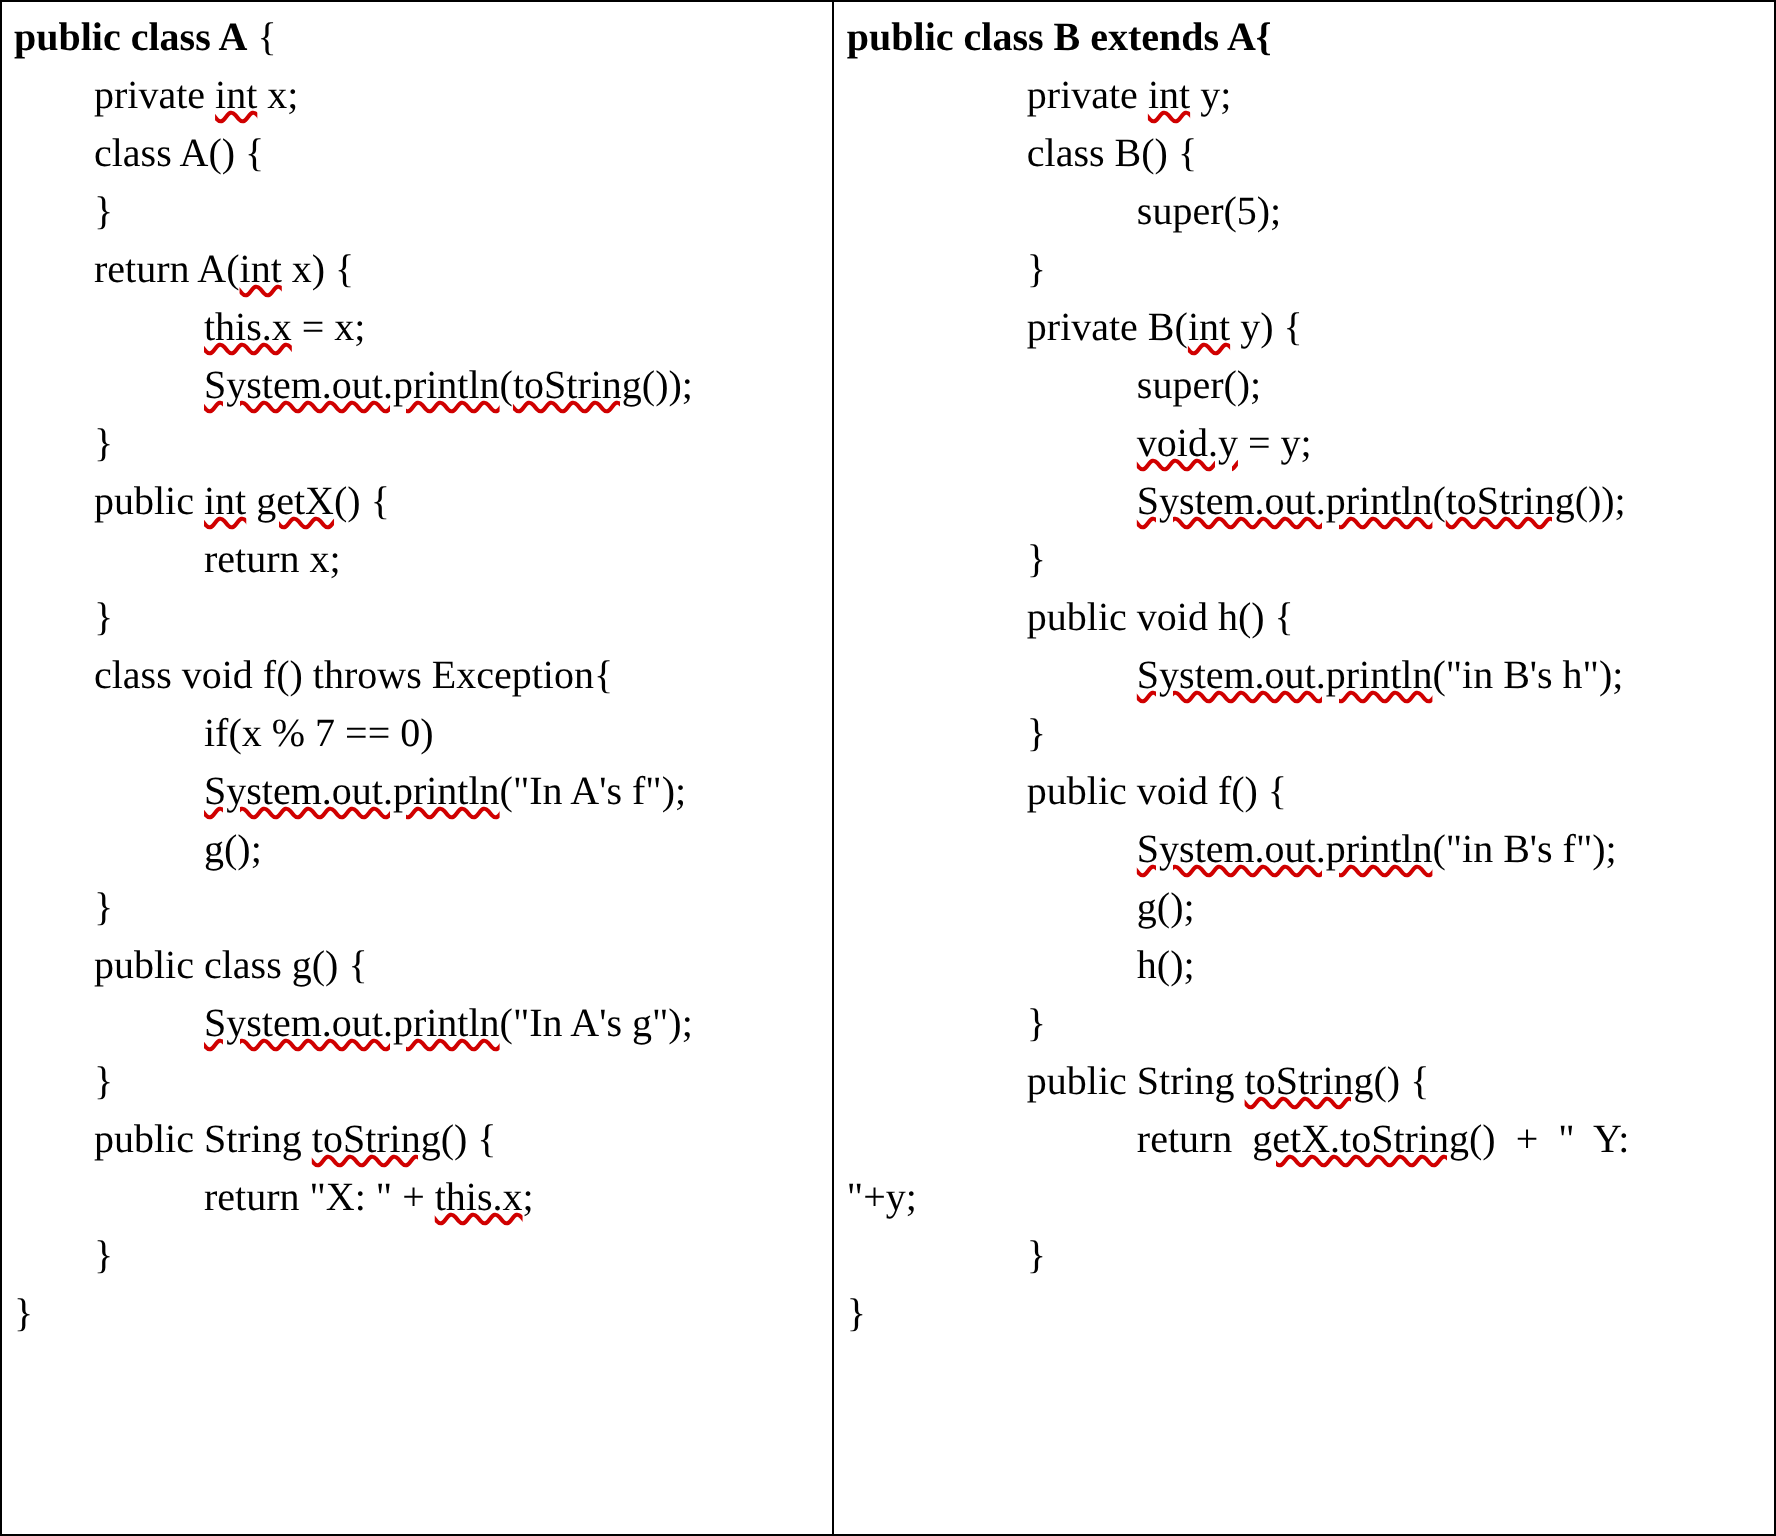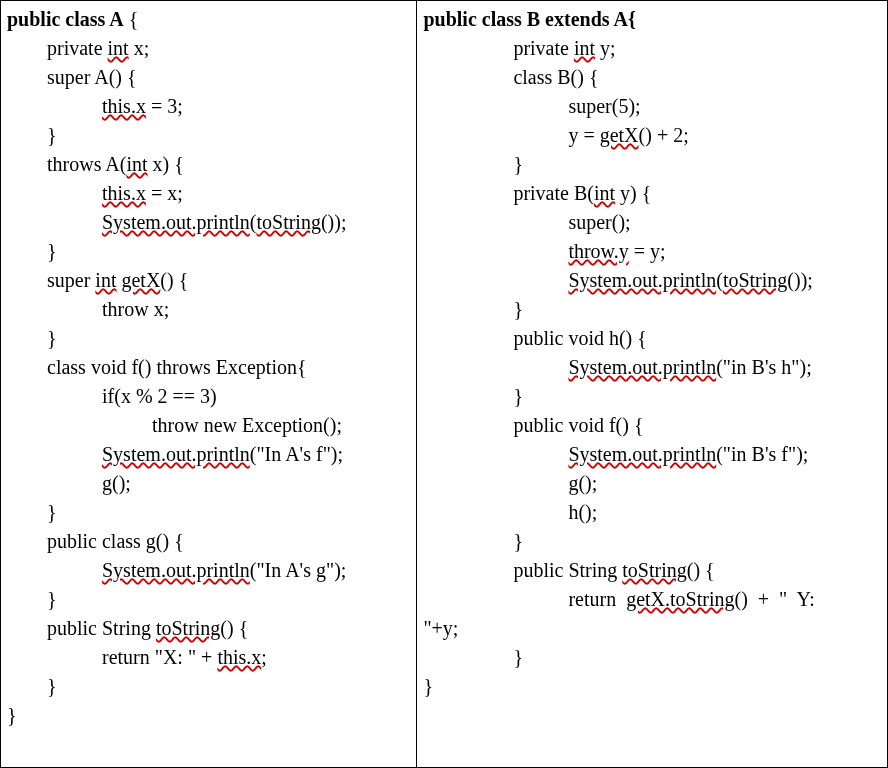--- a/index.html
+++ b/index.html
@@ -51,7 +51,7 @@
   <div class="col col-left">
     <div class="line"><span class="k">public class</span><span class="k"> A</span><span> {</span></div>
     <div class="line"><span>        private </span><span class="err">int</span><span> x;</span></div>
-    <div class="line"><span>        super A() {</span></div>
+    <div class="line"><span>        class A() {</span></div>
     <div class="line"><span>                   </span><span class="err">this.x</span><span> = 3;</span></div>
     <div class="line"><span>        }</span></div>
     <div class="line"><span>        throws A(</span><span class="err">int</span><span> x) {</span></div>

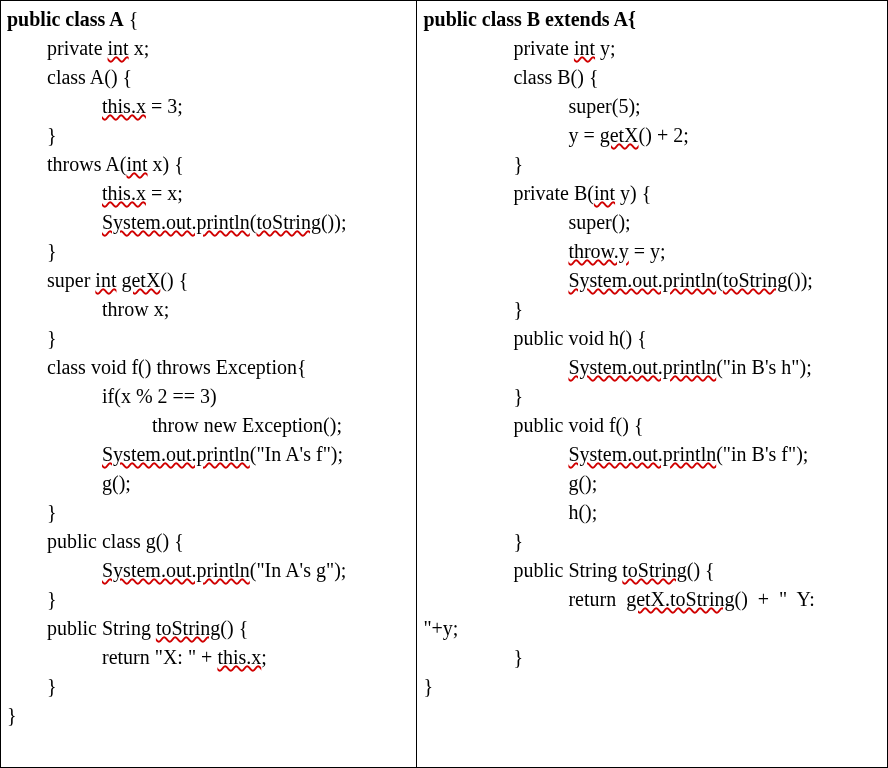--- a/index.html
+++ b/index.html
@@ -52,7 +52,6 @@
     <div class="line"><span class="k">public class</span><span class="k"> A</span><span> {</span></div>
     <div class="line"><span>        private </span><span class="err">int</span><span> x;</span></div>
     <div class="line"><span>        class A() {</span></div>
-    <div class="line"><span>                   </span><span class="err">this.x</span><span> = 3;</span></div>
     <div class="line"><span>        }</span></div>
     <div class="line"><span>        throws A(</span><span class="err">int</span><span> x) {</span></div>
     <div class="line"><span>                   </span><span class="err">this.x</span><span> = x;</span></div>

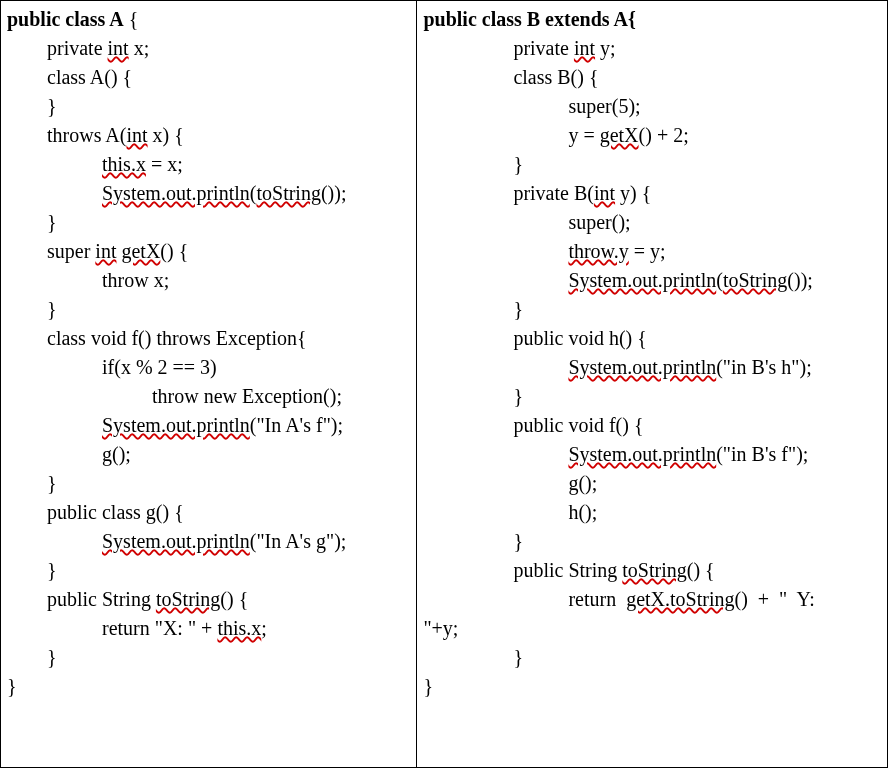--- a/index.html
+++ b/index.html
@@ -53,7 +53,7 @@
     <div class="line"><span>        private </span><span class="err">int</span><span> x;</span></div>
     <div class="line"><span>        class A() {</span></div>
     <div class="line"><span>        }</span></div>
-    <div class="line"><span>        throws A(</span><span class="err">int</span><span> x) {</span></div>
+    <div class="line"><span>        return A(</span><span class="err">int</span><span> x) {</span></div>
     <div class="line"><span>                   </span><span class="err">this.x</span><span> = x;</span></div>
     <div class="line"><span>                   </span><span class="err">System.out.println</span><span>(</span><span class="err">toString</span><span>());</span></div>
     <div class="line"><span>        }</span></div>

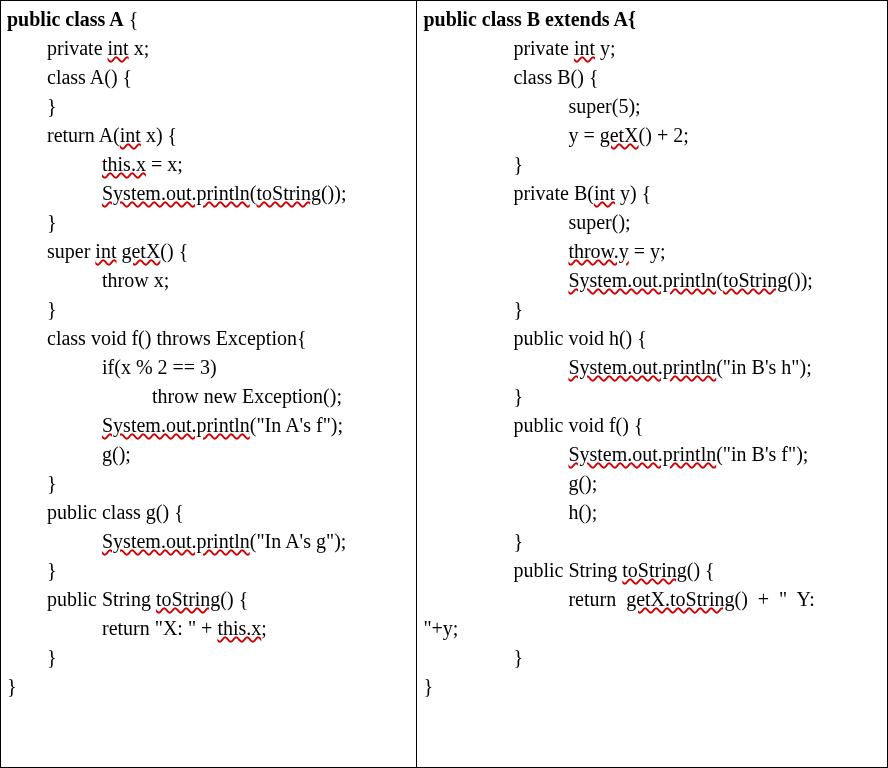--- a/index.html
+++ b/index.html
@@ -82,7 +82,6 @@
     <div class="line"><span>                  private </span><span class="err">int</span><span> y;</span></div>
     <div class="line"><span>                  class B() {</span></div>
     <div class="line"><span>                             super(5);</span></div>
-    <div class="line"><span>                             y = </span><span class="err">getX</span><span>() + 2;</span></div>
     <div class="line"><span>                  }</span></div>
     <div class="line"><span>                  private B(</span><span class="err">int</span><span> y) {</span></div>
     <div class="line"><span>                             super();</span></div>

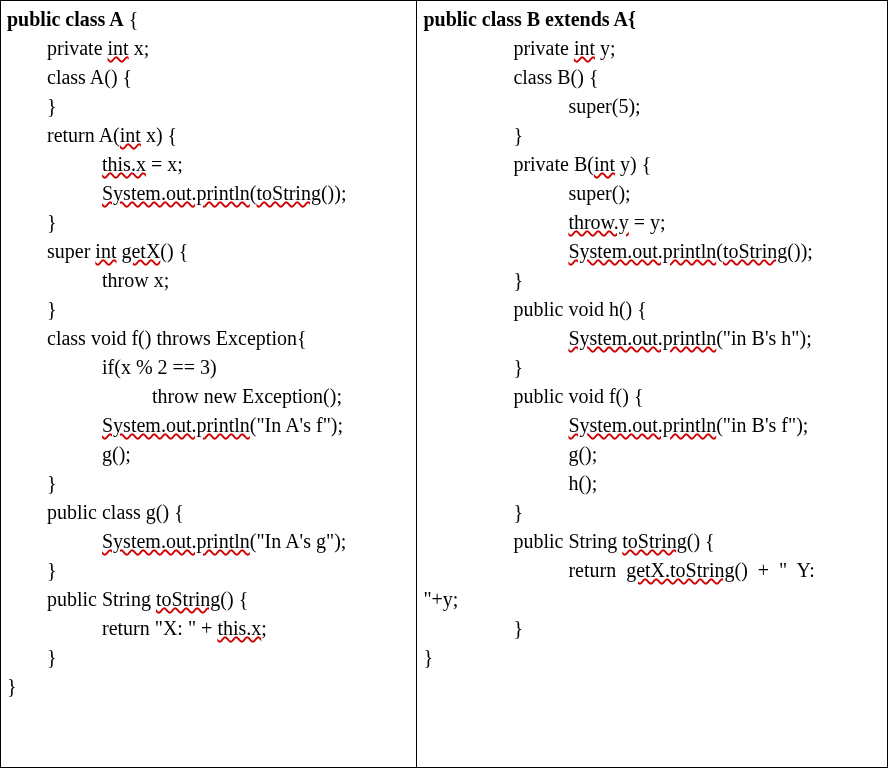--- a/index.html
+++ b/index.html
@@ -85,7 +85,7 @@
     <div class="line"><span>                  }</span></div>
     <div class="line"><span>                  private B(</span><span class="err">int</span><span> y) {</span></div>
     <div class="line"><span>                             super();</span></div>
-    <div class="line"><span>                             </span><span class="err">throw.y</span><span> = y;</span></div>
+    <div class="line"><span>                             </span><span class="err">void.y</span><span> = y;</span></div>
     <div class="line"><span>                             </span><span class="err">System.out.println</span><span>(</span><span class="err">toString</span><span>());</span></div>
     <div class="line"><span>                  }</span></div>
     <div class="line"><span>                  public void h() {</span></div>

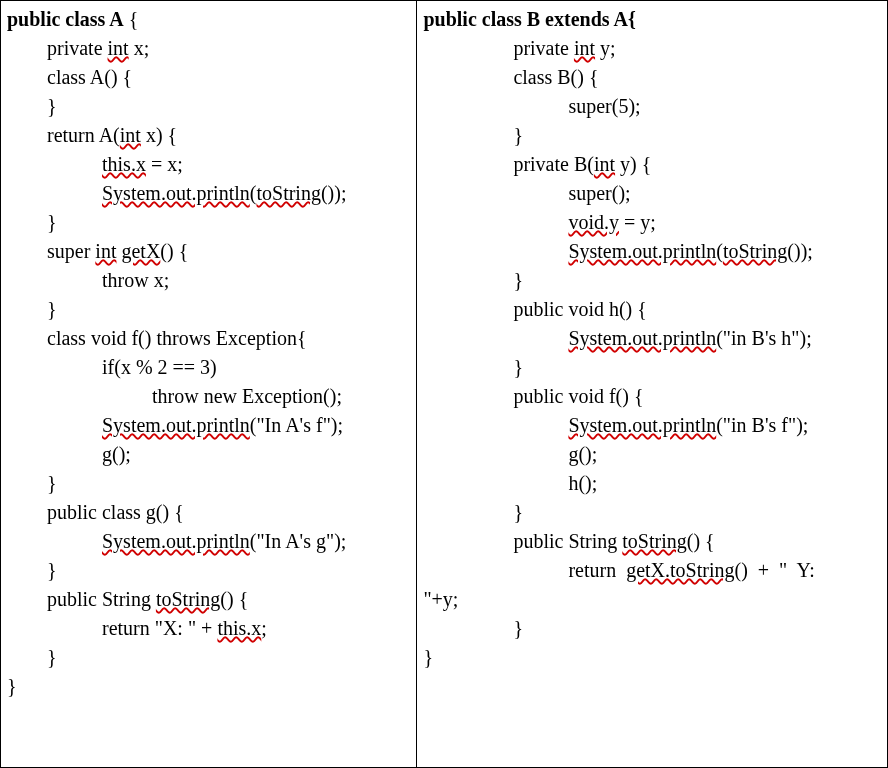--- a/index.html
+++ b/index.html
@@ -57,7 +57,7 @@
     <div class="line"><span>                   </span><span class="err">this.x</span><span> = x;</span></div>
     <div class="line"><span>                   </span><span class="err">System.out.println</span><span>(</span><span class="err">toString</span><span>());</span></div>
     <div class="line"><span>        }</span></div>
-    <div class="line"><span>        super </span><span class="err">int</span><span> </span><span class="err">getX</span><span>() {</span></div>
+    <div class="line"><span>        public </span><span class="err">int</span><span> </span><span class="err">getX</span><span>() {</span></div>
     <div class="line"><span>                   throw x;</span></div>
     <div class="line"><span>        }</span></div>
     <div class="line"><span>        class void f() throws Exception{</span></div>

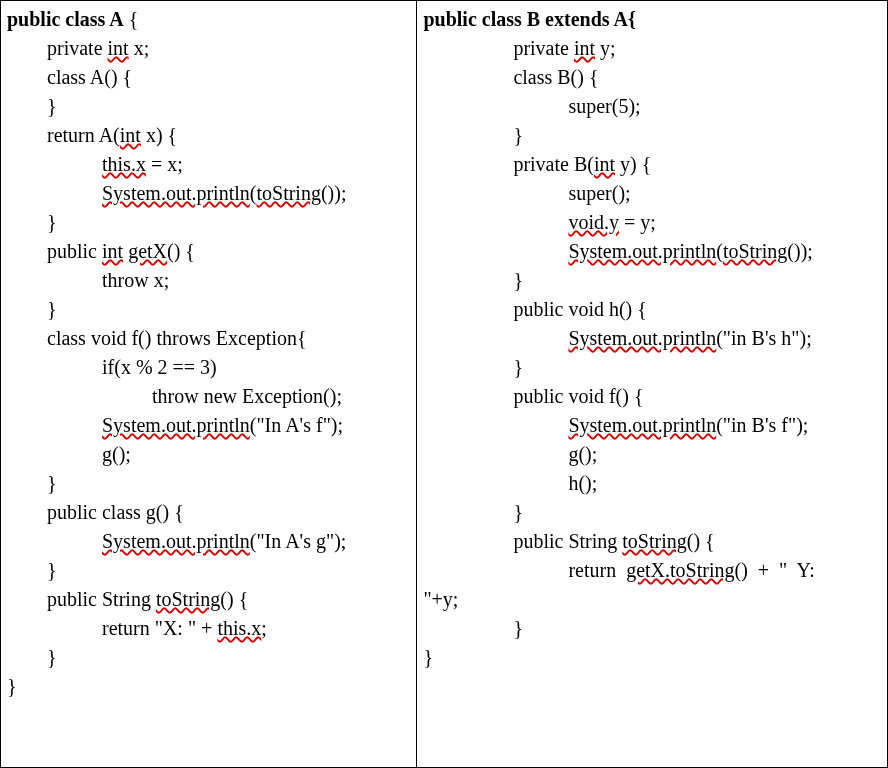--- a/index.html
+++ b/index.html
@@ -58,7 +58,7 @@
     <div class="line"><span>                   </span><span class="err">System.out.println</span><span>(</span><span class="err">toString</span><span>());</span></div>
     <div class="line"><span>        }</span></div>
     <div class="line"><span>        public </span><span class="err">int</span><span> </span><span class="err">getX</span><span>() {</span></div>
-    <div class="line"><span>                   throw x;</span></div>
+    <div class="line"><span>                   return x;</span></div>
     <div class="line"><span>        }</span></div>
     <div class="line"><span>        class void f() throws Exception{</span></div>
     <div class="line"><span>                   if(x % 2 == 3)</span></div>

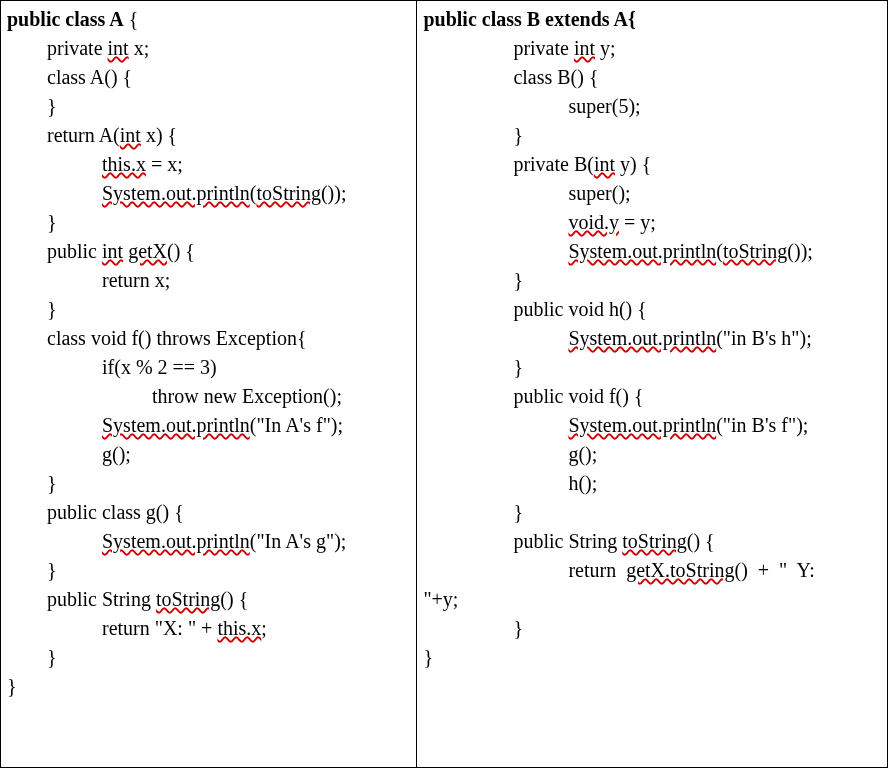--- a/index.html
+++ b/index.html
@@ -61,7 +61,7 @@
     <div class="line"><span>                   return x;</span></div>
     <div class="line"><span>        }</span></div>
     <div class="line"><span>        class void f() throws Exception{</span></div>
-    <div class="line"><span>                   if(x % 2 == 3)</span></div>
+    <div class="line"><span>                   if(x % 7 == 0)</span></div>
     <div class="line"><span>                             throw new Exception();</span></div>
     <div class="line"><span>                   </span><span class="err">System.out.println</span><span>("In A's f");</span></div>
     <div class="line"><span></span></div>

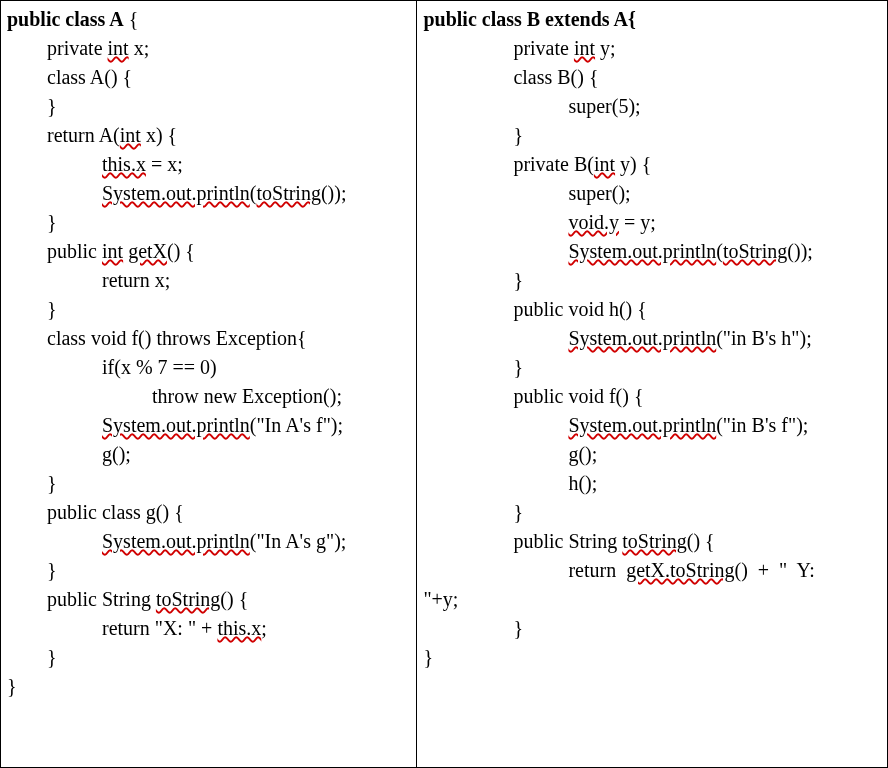--- a/index.html
+++ b/index.html
@@ -62,7 +62,6 @@
     <div class="line"><span>        }</span></div>
     <div class="line"><span>        class void f() throws Exception{</span></div>
     <div class="line"><span>                   if(x % 7 == 0)</span></div>
-    <div class="line"><span>                             throw new Exception();</span></div>
     <div class="line"><span>                   </span><span class="err">System.out.println</span><span>("In A's f");</span></div>
     <div class="line"><span></span></div>
     <div class="line"><span>                   g();</span></div>

